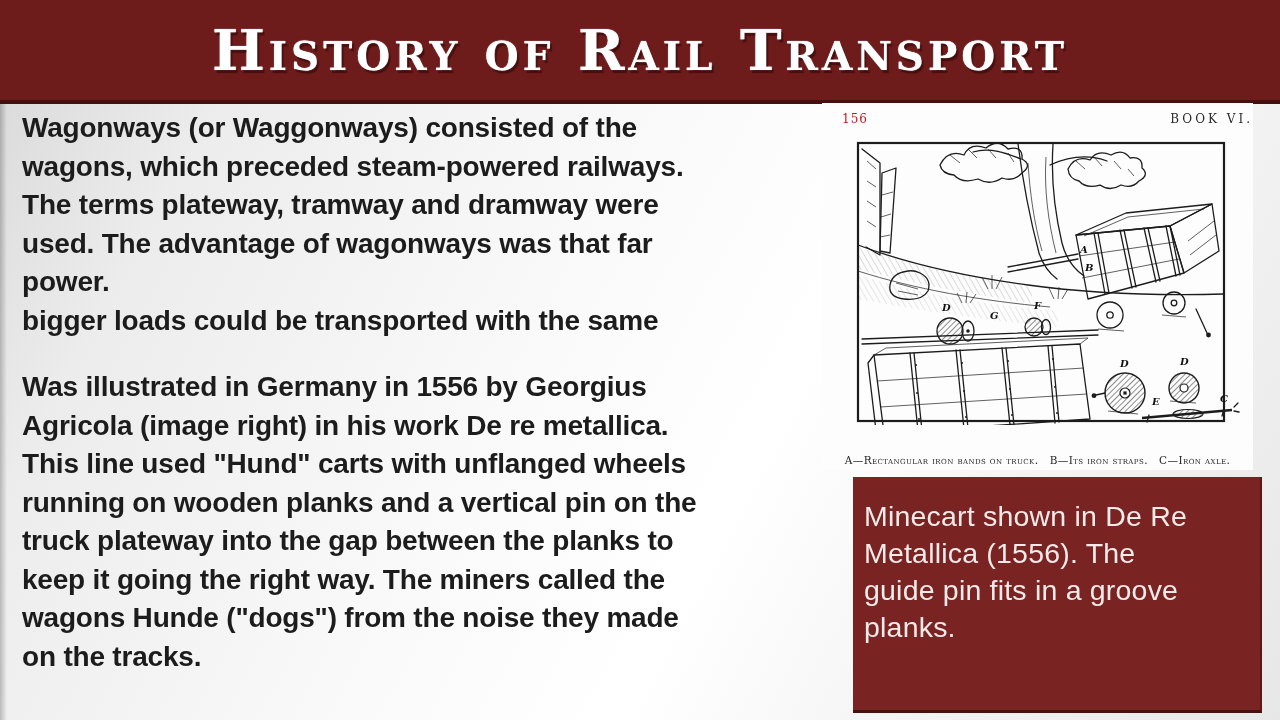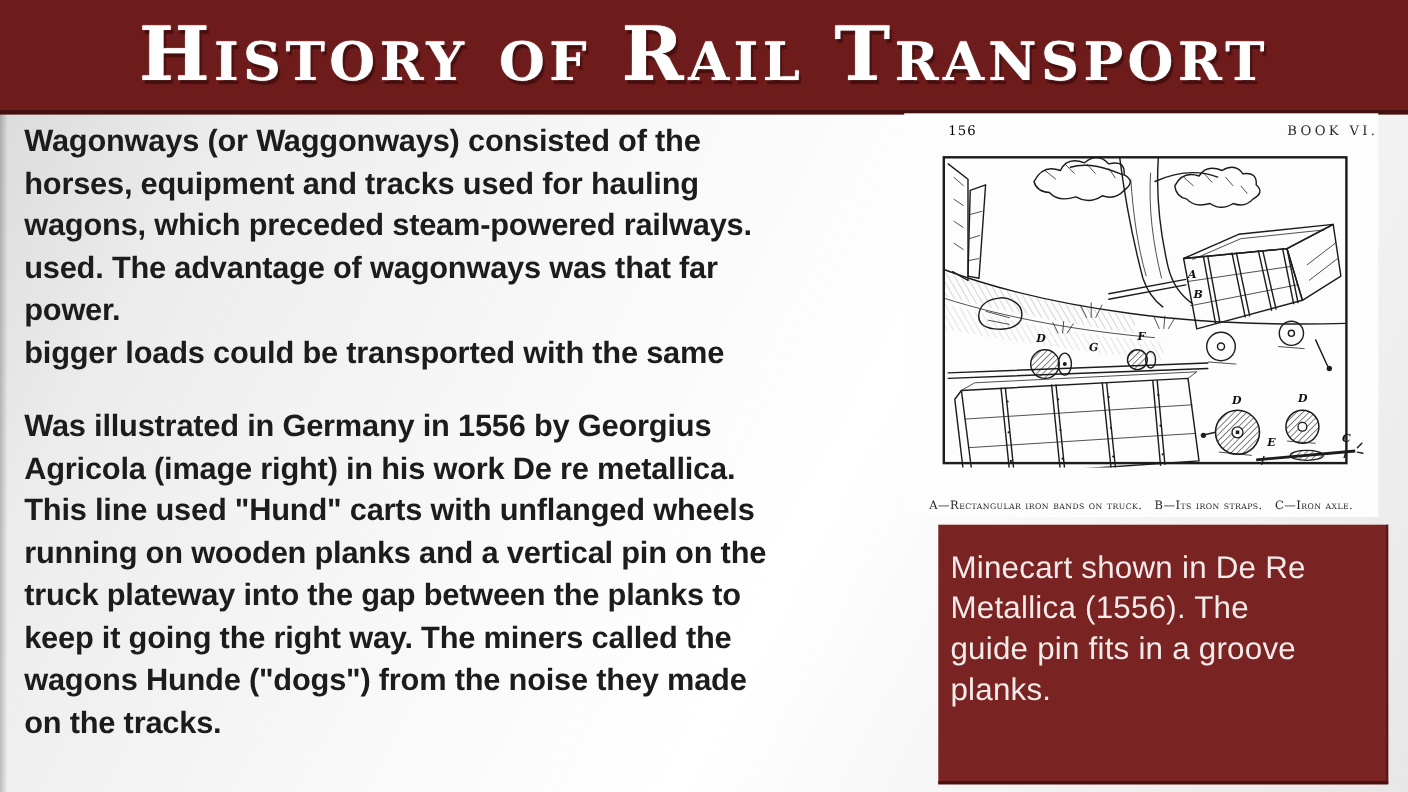--- a/index.html
+++ b/index.html
@@ -19,7 +19,7 @@
   .titlebar h1{
     margin:0;color:#ffffff;
     font-family:"DejaVu Serif","Liberation Serif",serif;
-    font-variant:small-caps;font-weight:700;font-size:68px;letter-spacing:4px;
+    font-variant:small-caps;font-weight:700;font-size:56px;letter-spacing:4px;
     text-shadow:2px 3px 1px rgba(43,6,6,.6), 0 0 1px #fff;
     white-space:nowrap;
   }

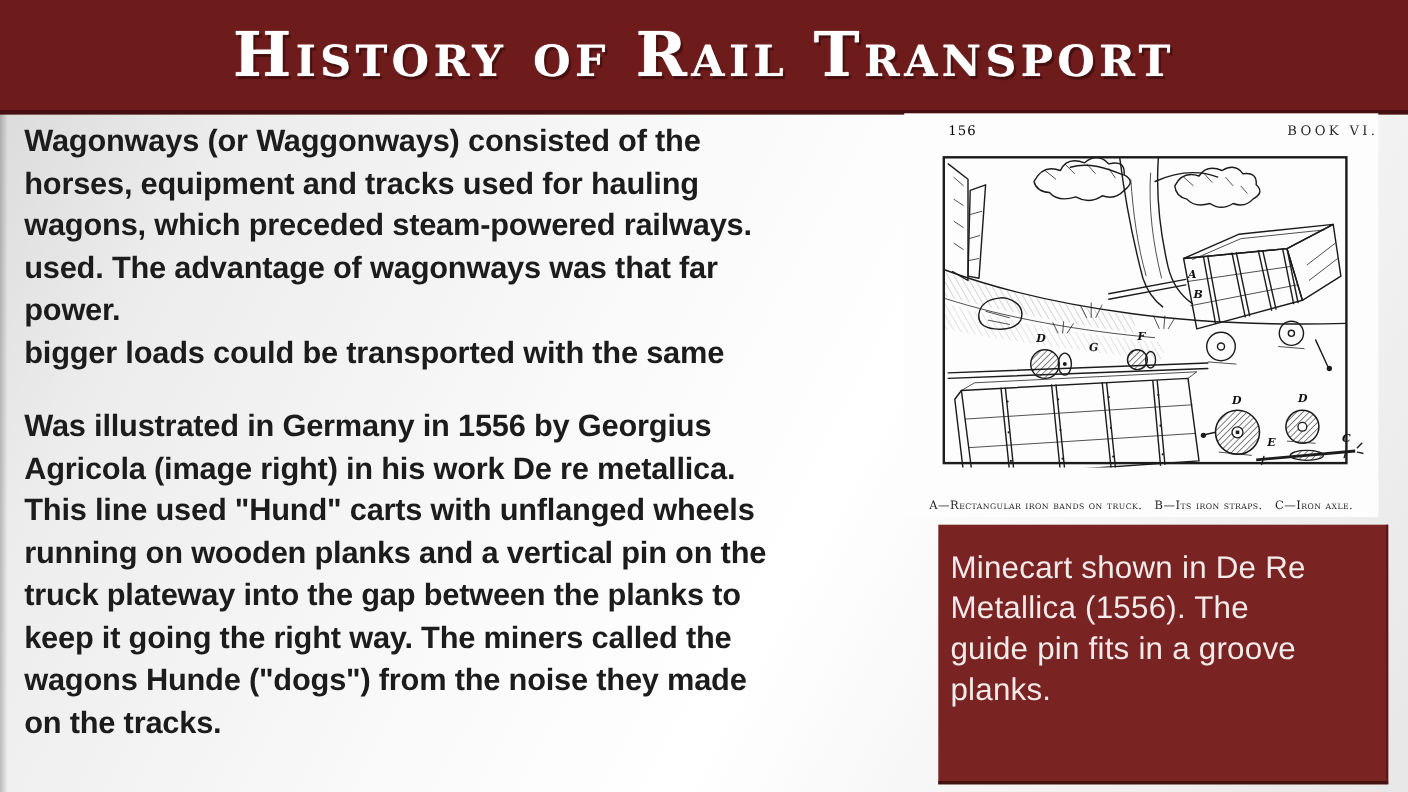--- a/index.html
+++ b/index.html
@@ -36,8 +36,8 @@
     background:#fdfdfd;
   }
   .plate-page{
-    position:absolute;left:40px;top:9px;
-    font-family:"DejaVu Serif","Liberation Serif",serif;font-size:12px;letter-spacing:1px;color:#000000;
+    position:absolute;left:20px;top:9px;
+    font-family:"DejaVu Serif","Liberation Serif",serif;font-size:12px;letter-spacing:1px;color:#b91c1c;
   }
   .plate-book{
     position:absolute;left:0;right:0;top:9px;text-align:right;

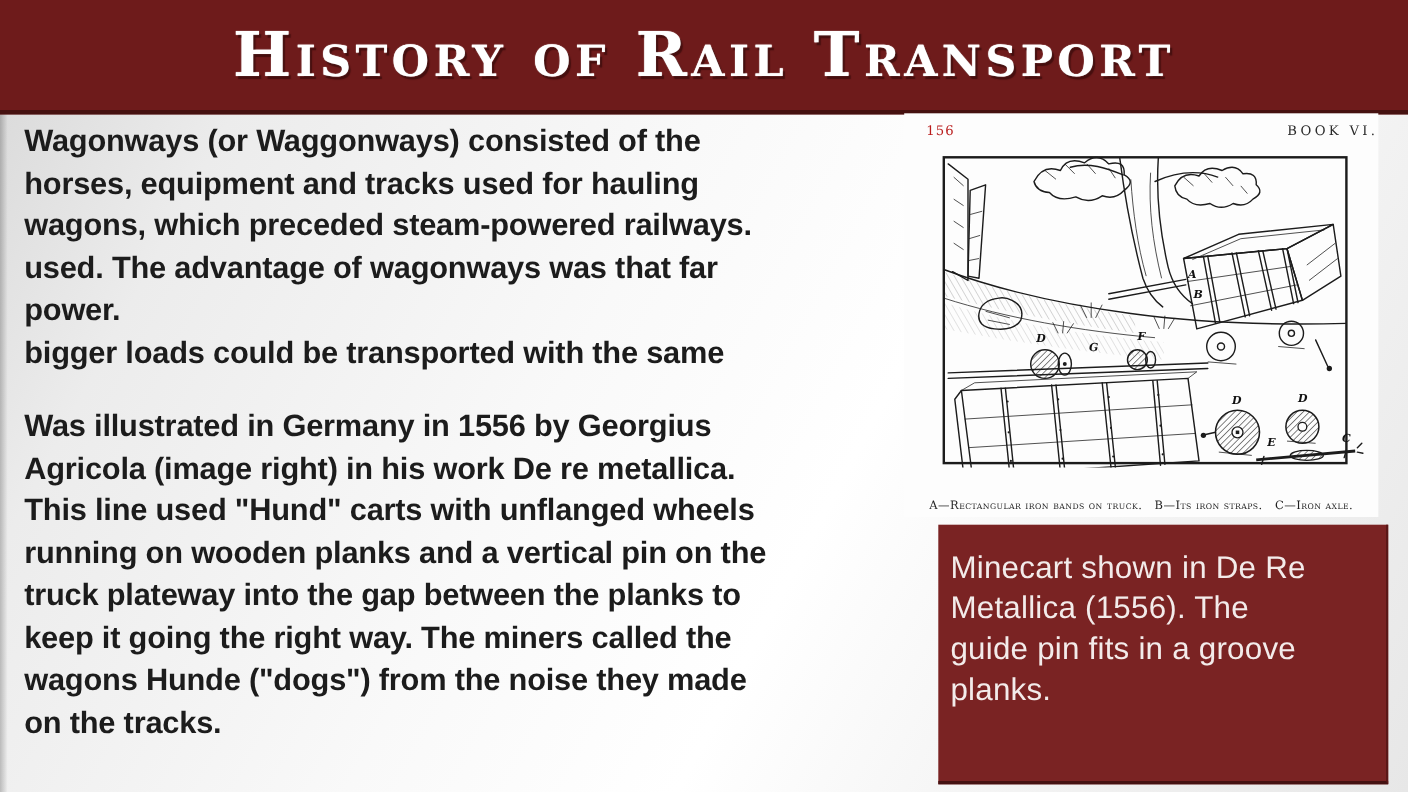--- a/index.html
+++ b/index.html
@@ -77,7 +77,6 @@
       <p class="para para1">
         </p>
         <div>Wagonways (or Waggonways) consisted of the</div>
-        <div>horses, equipment and tracks used for hauling</div>
         <div>wagons, which preceded steam-powered railways.</div>
         <div>used. The advantage of wagonways was that far</div>
         <div>power.</div>

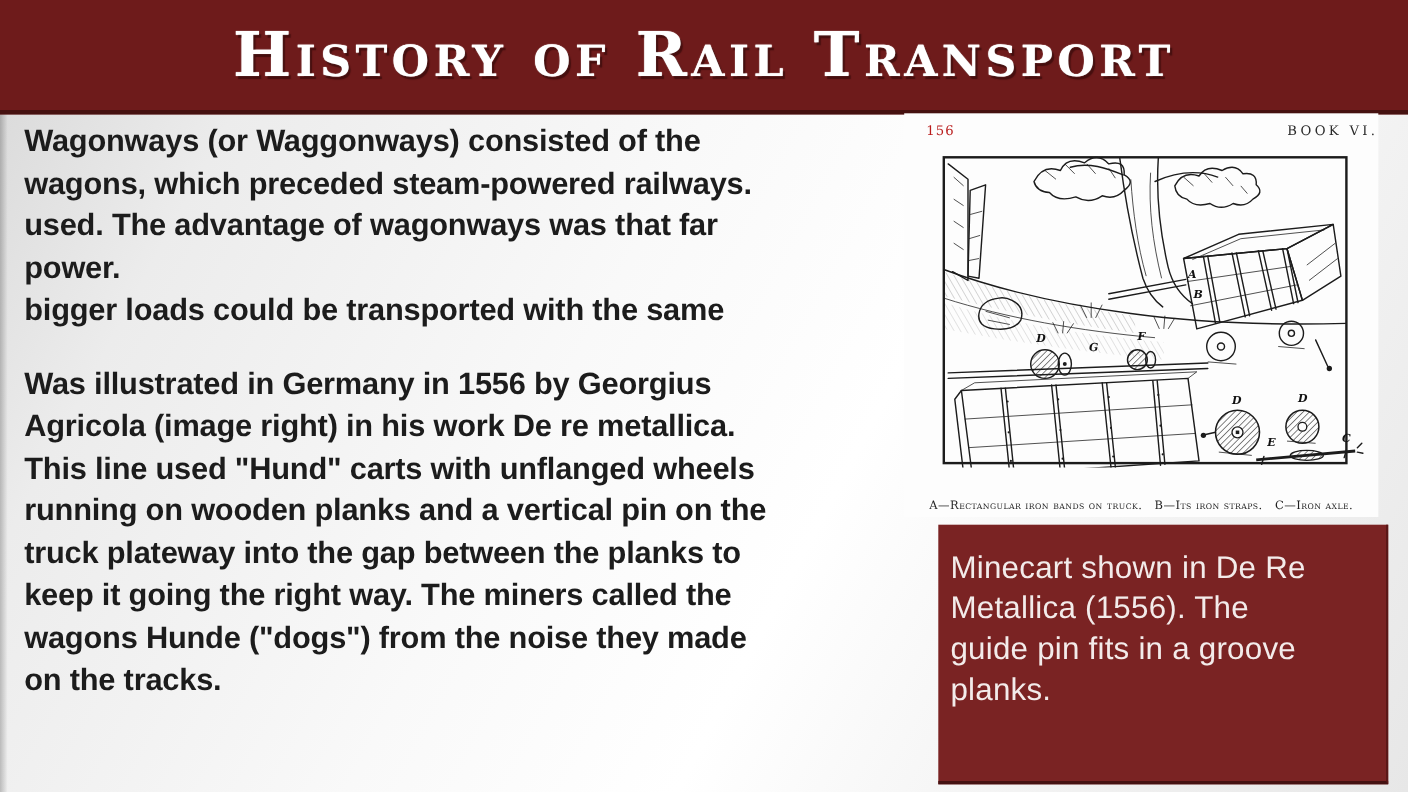--- a/index.html
+++ b/index.html
@@ -78,6 +78,7 @@
         </p>
         <div>Wagonways (or Waggonways) consisted of the</div>
         <div>wagons, which preceded steam-powered railways.</div>
+        <div>The terms plateway, tramway and dramway were</div>
         <div>used. The advantage of wagonways was that far</div>
         <div>power.</div>
         <div>bigger loads could be transported with the same</div>

